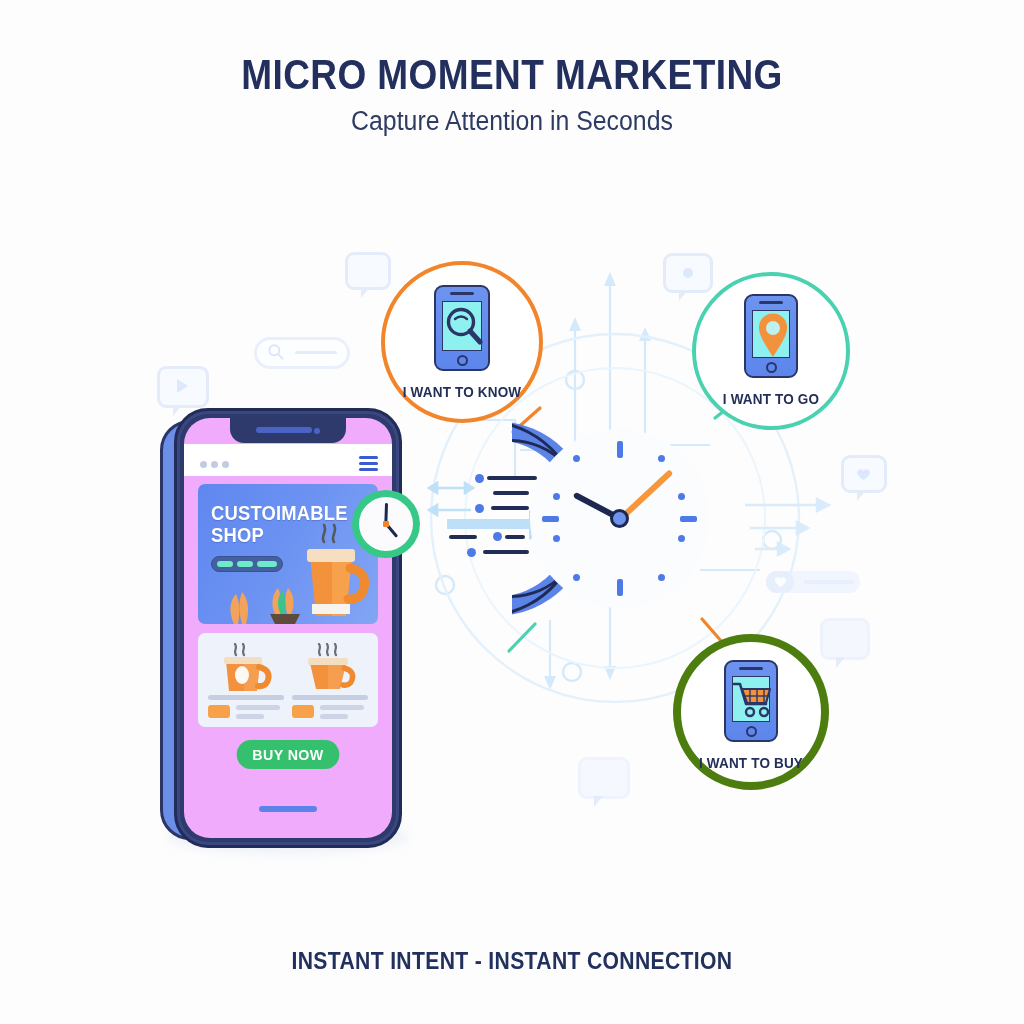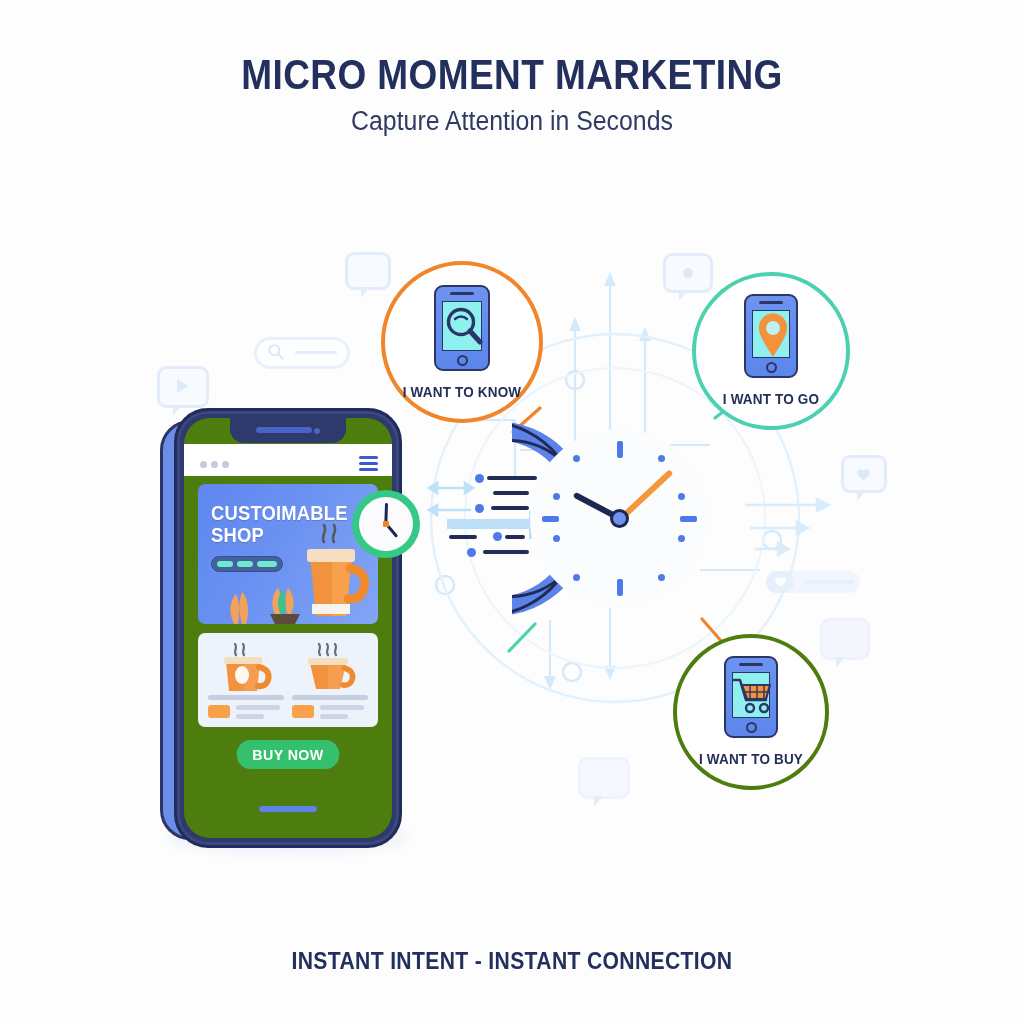--- a/index.html
+++ b/index.html
@@ -71,7 +71,7 @@
   }
   #phone-screen{
     left:24px;top:10px;width:208px;height:420px;border-radius:26px;
-    background:#4d7c0f;overflow:hidden;
+    background:#f0abfc;overflow:hidden;
   }
   #notch{
     left:50%;top:0;margin-left:-58px;width:116px;height:25px;

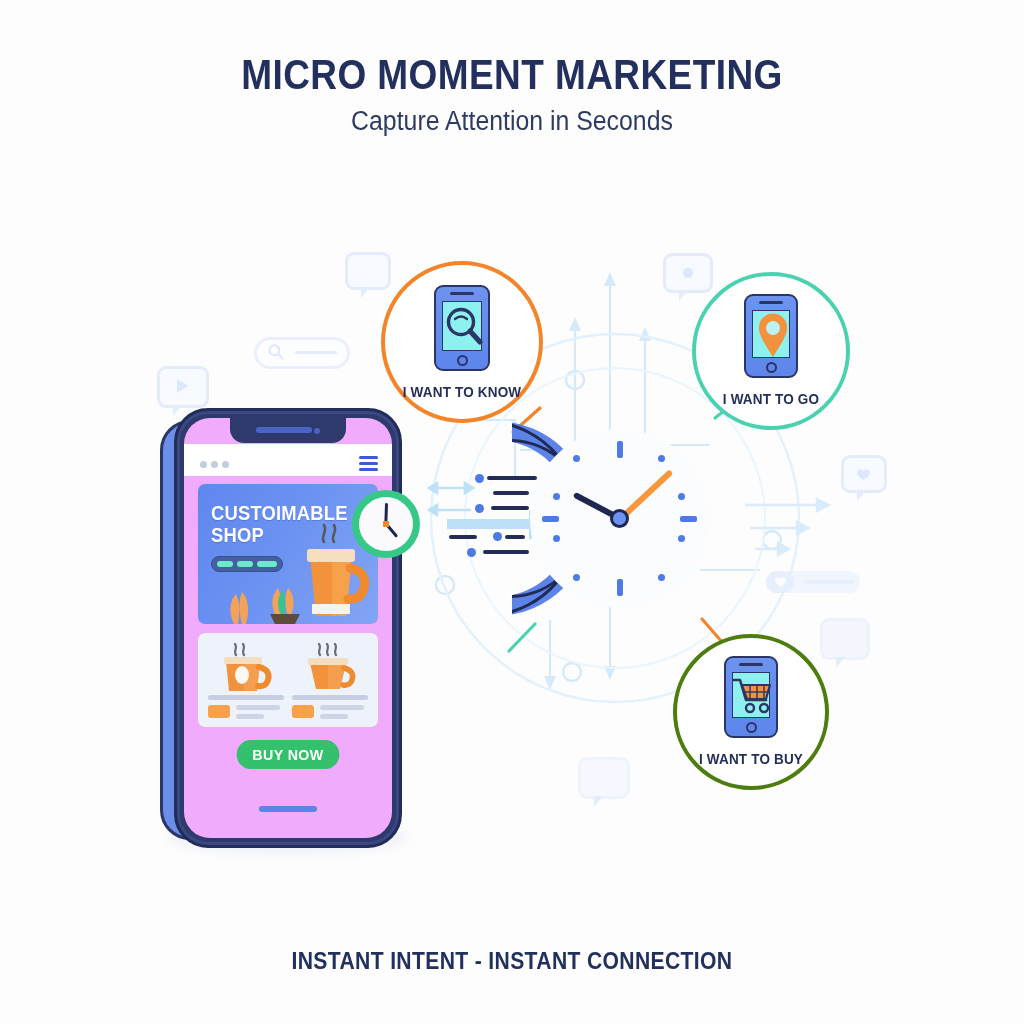--- a/index.html
+++ b/index.html
@@ -434,7 +434,7 @@
   </div>
 
 
-  <div class="node" style="left:673px;top:634px;width:156px;height:156px;border:4px solid #4d7c0f;box-sizing:border-box;">
+  <div class="node" style="left:673px;top:634px;width:156px;height:156px;border:8px solid #4d7c0f;box-sizing:border-box;">
     <div class="nodephone" style="left:50%;margin-left:-27px;top:18px;width:54px;height:82px;">
       <div class="nodespk"></div>
       <div class="nodescreen"></div>

